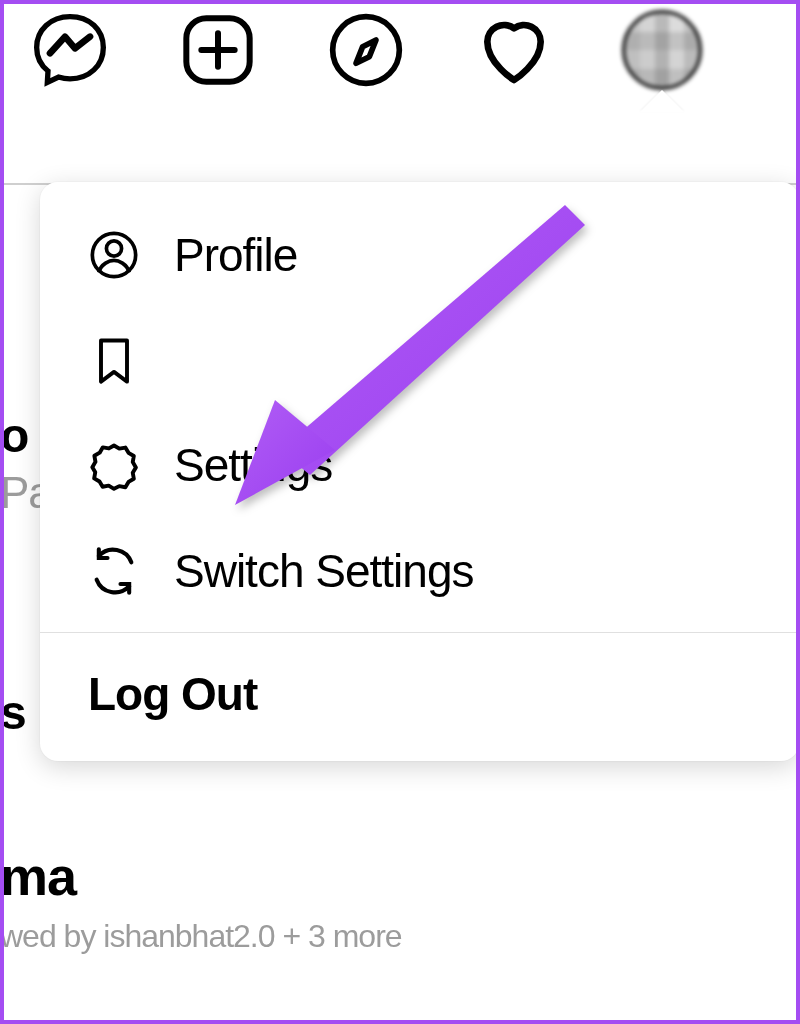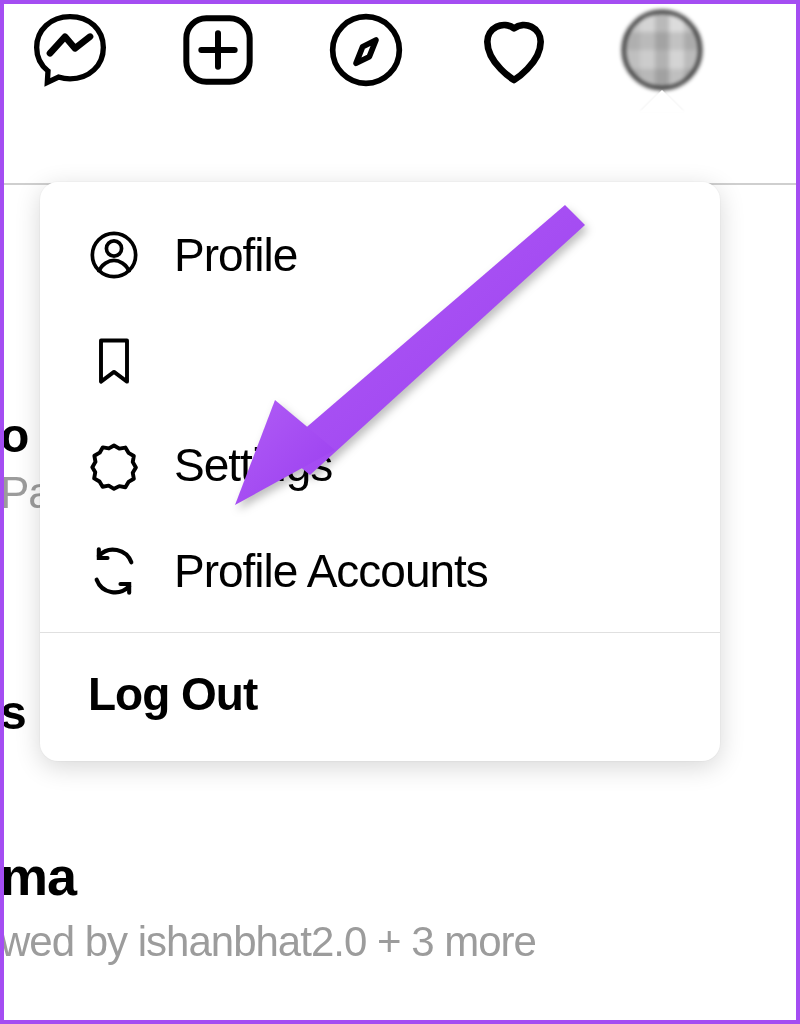--- a/index.html
+++ b/index.html
@@ -94,7 +94,7 @@
       position: absolute;
       top: 182px;
       left: 40px;
-      width: 680px;
+      width: 759px;
       background: #fff;
       border-radius: 18px;
       box-shadow: 0 6px 26px rgba(0,0,0,.16), 0 0 0 1px rgba(0,0,0,.02);

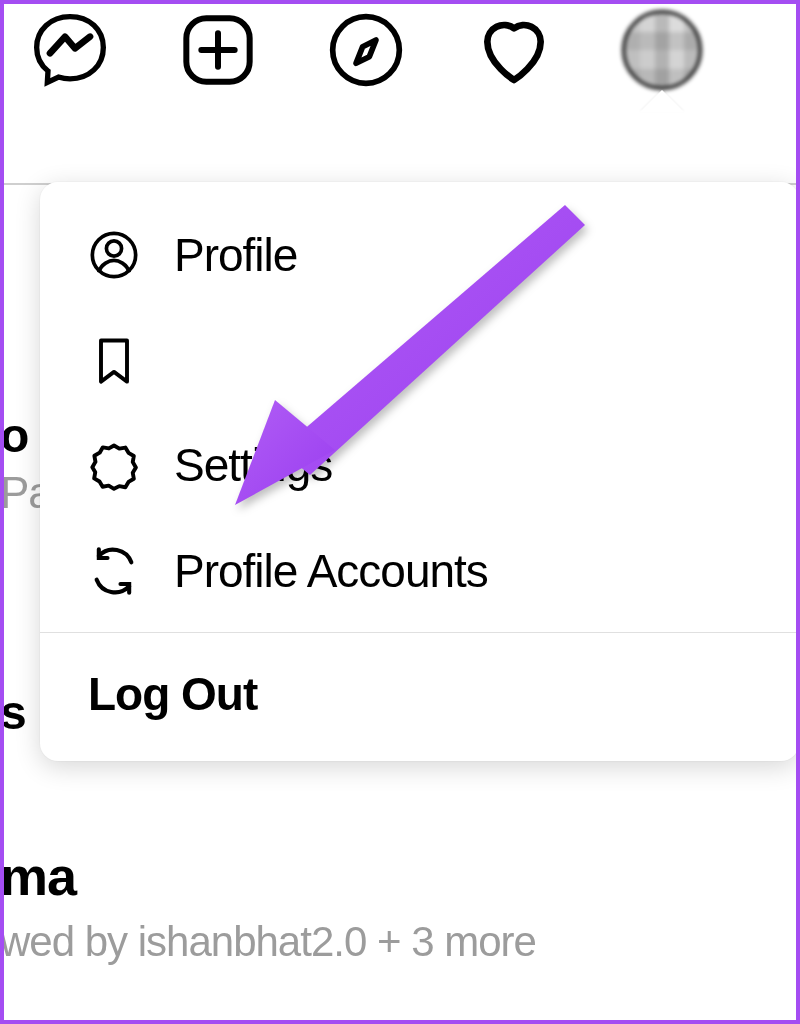--- a/index.html
+++ b/index.html
@@ -212,7 +212,7 @@
         <path d="M38 44v-8h-8"></path>
       </svg>
     </span>
-    <span>Profile Accounts</span>
+    <span>Switch Settings</span>
   </div>
 
   <div class="menu-sep"></div>

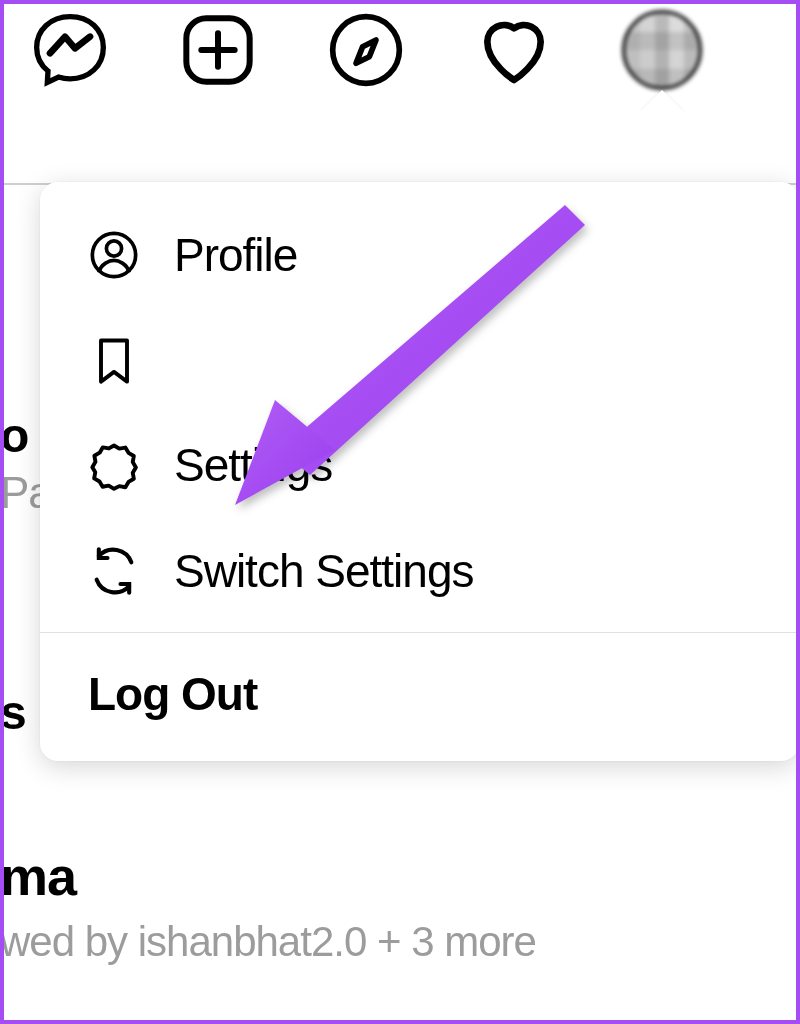--- a/index.html
+++ b/index.html
@@ -88,7 +88,7 @@
     .bg2 { top: 468px; font-size: 44px; color: #9c9c9c; font-weight: 400;}
     .bg3 { top: 685px; font-size: 48px; }
     .bg4 { top: 845px; font-size: 54px; text-align: right; }
-    .bg5 { top: 918px; font-size: 42px; color: #9c9c9c; font-weight: 400; left: 0; right:13px;}
+    .bg5 { top: 918px; font-size: 32px; color: #9c9c9c; font-weight: 400; left: 0; right:13px;}
     
     .menu {
       position: absolute;

